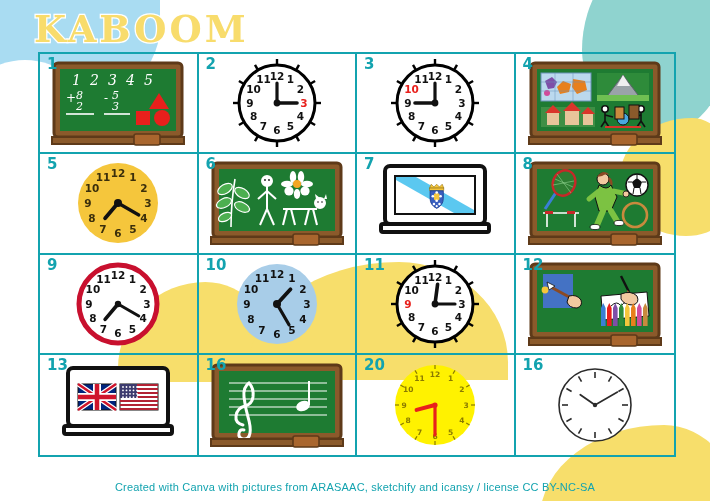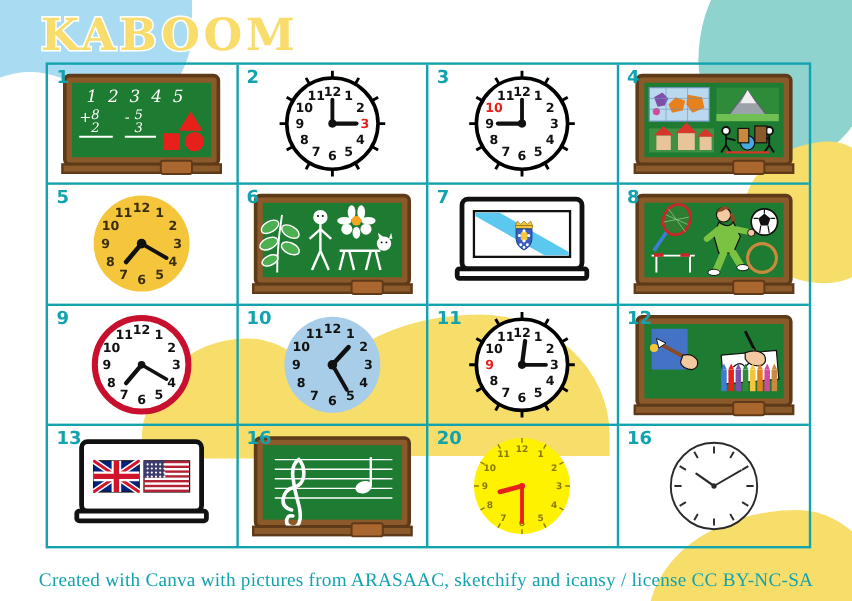--- a/index.html
+++ b/index.html
@@ -97,7 +97,7 @@
   .footer {
     position: absolute; z-index: 4; left: 0; bottom: 8px; width: 710px;
     text-align: center;
-    font-size: 16px; color: #13A3AF; letter-spacing: 0.2px; font-family: Liberation Serif, serif;
+    font-size: 11px; color: #13A3AF; letter-spacing: 0.2px;
   }
 </style>
 </head>

